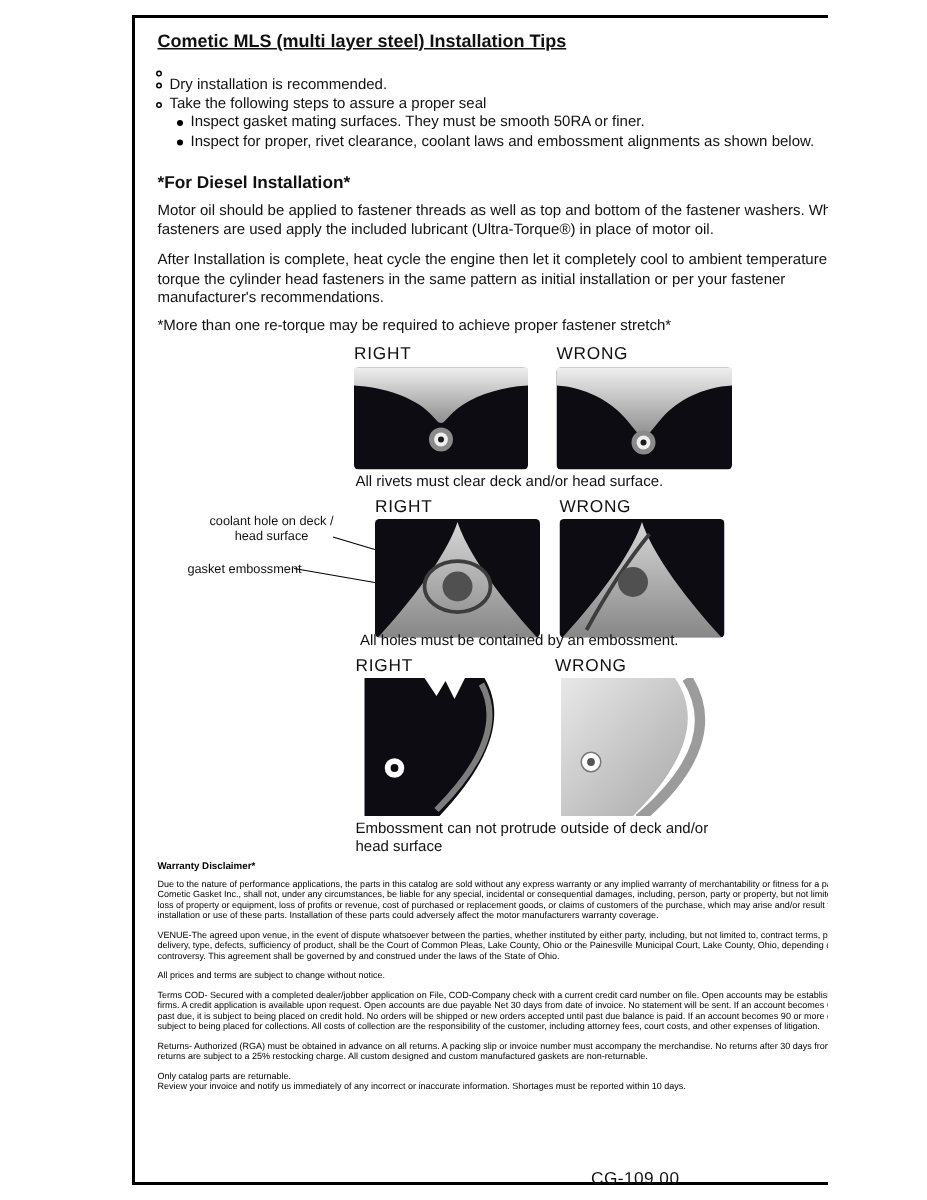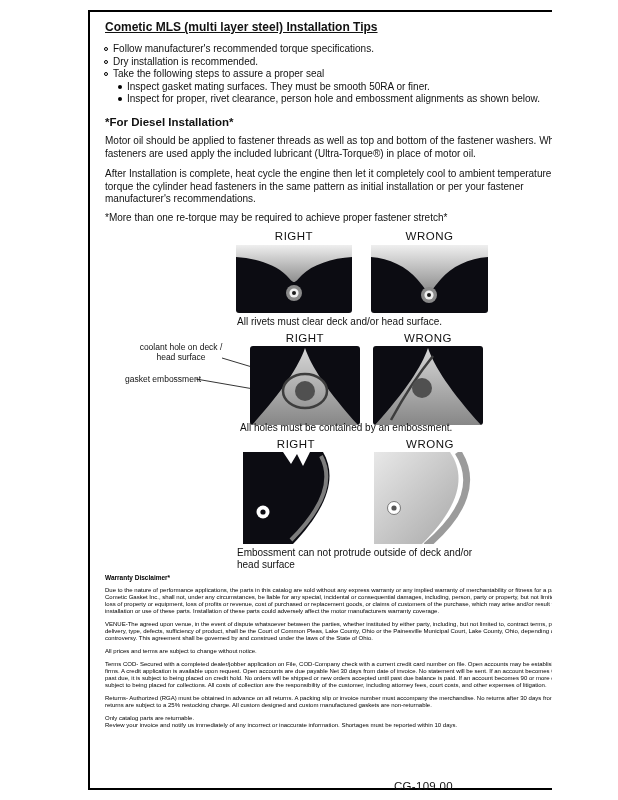--- a/index.html
+++ b/index.html
@@ -65,7 +65,6 @@
   <div class="abs bullets">
     <div class="b-row">
       <span class="mk open"></span>
-      <span>Follow manufacturer's recommended torque specifications.</span>
     </div>
     <div class="b-row">
       <span class="mk open"></span>

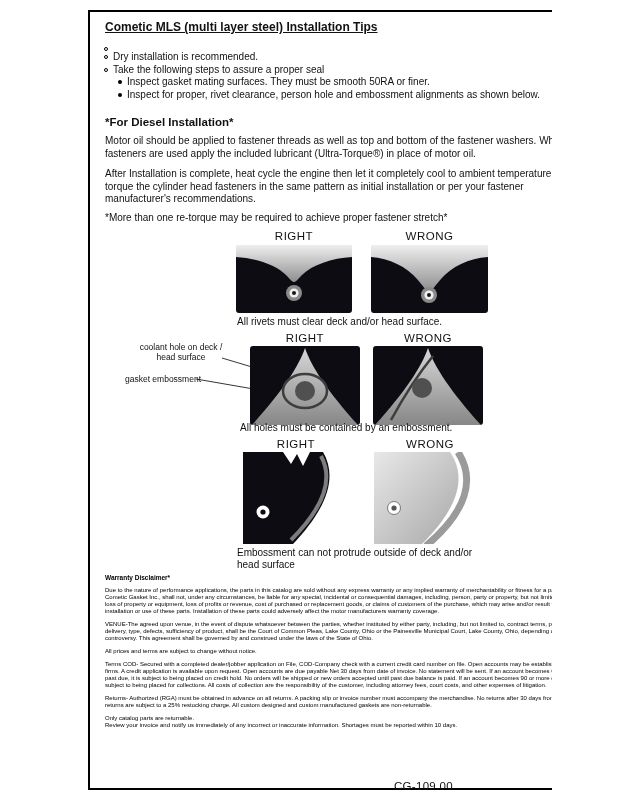--- a/index.html
+++ b/index.html
@@ -80,7 +80,7 @@
     </div>
     <div class="b-row sub">
       <span class="mk fill"></span>
-      <span>Inspect for proper, rivet clearance, person hole and embossment alignments as shown below.</span>
+      <span>Inspect for proper, rivet clearance, coolant laws and embossment alignments as shown below.</span>
     </div>
   </div>
 

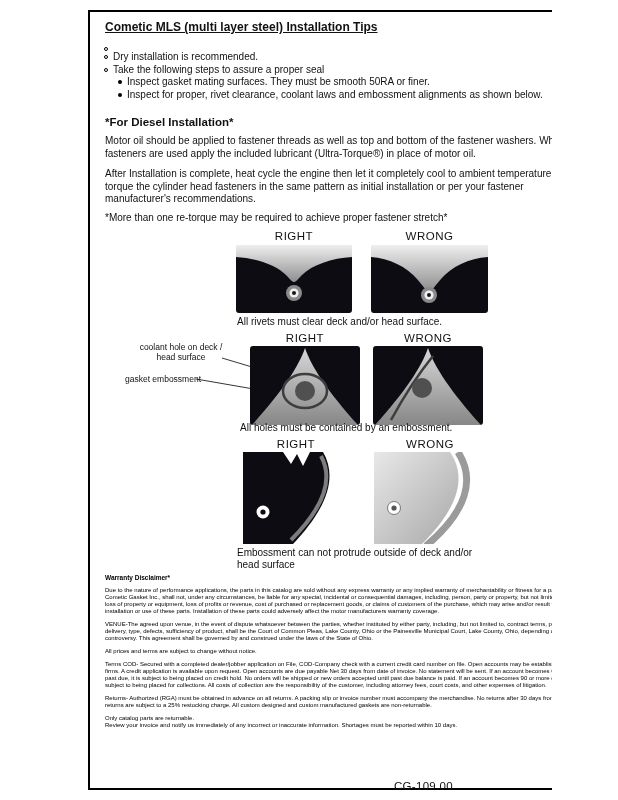--- a/index.html
+++ b/index.html
@@ -24,7 +24,7 @@
   .p2 { left:105px; top:168px; width:478px; }
   .note { left:105px; top:212px; font-size:10px; }
 
-  .dlabel { font-size:11.5px; text-align:center; letter-spacing:0.5px; }
+  .dlabel { font-size:11.5px; text-align:left; letter-spacing:0.5px; }
   .caption { font-size:10px; line-height:12px; }
   .ann { font-size:8.5px; line-height:10px;text-align:center; }
 

